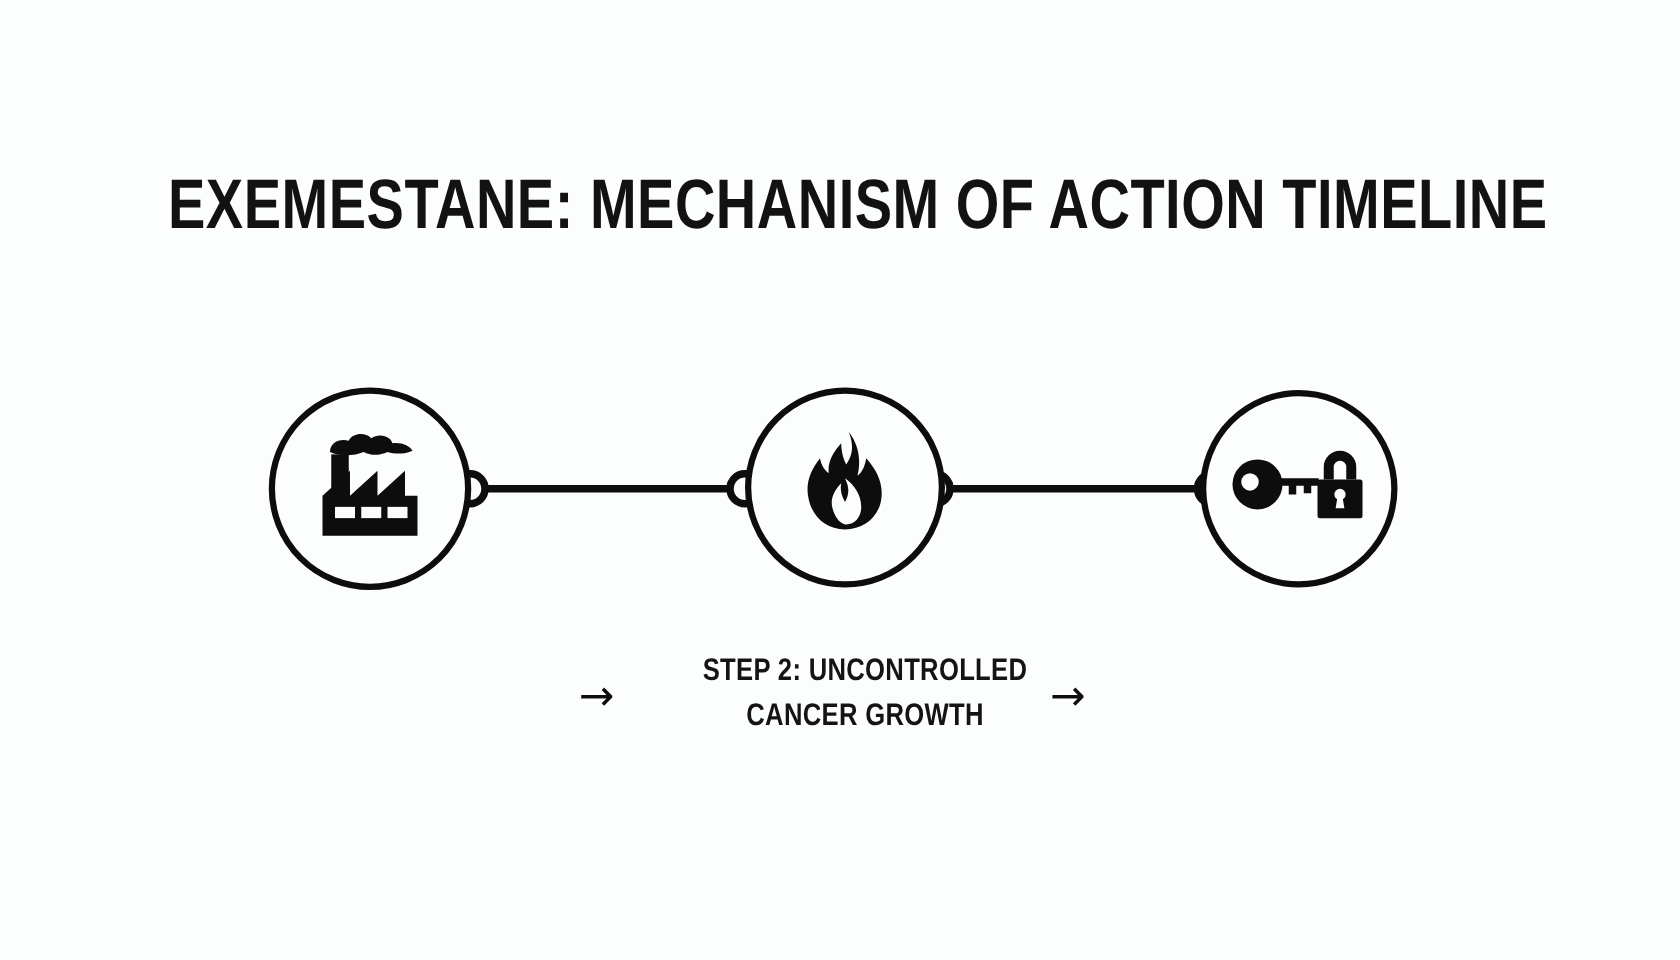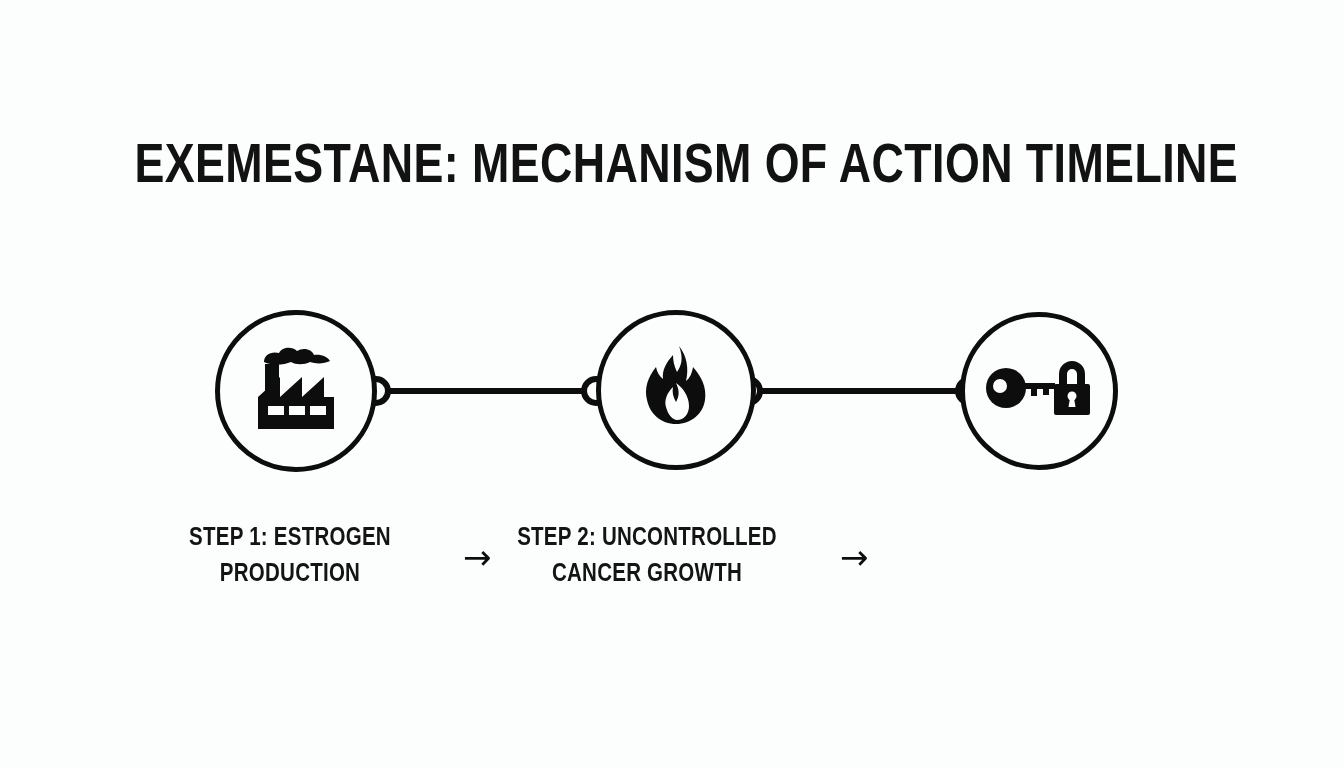--- a/index.html
+++ b/index.html
@@ -225,10 +225,6 @@
 
   <div id="caption-row">
 
-    <div class="caption-block" id="caption-1">
-      <div class="caption-heading">STEP 1: ESTROGEN</div>
-      <div class="caption-heading">PRODUCTION</div>
-    </div>
 
     <div class="caption-arrow" id="arrow-1">→</div>
 

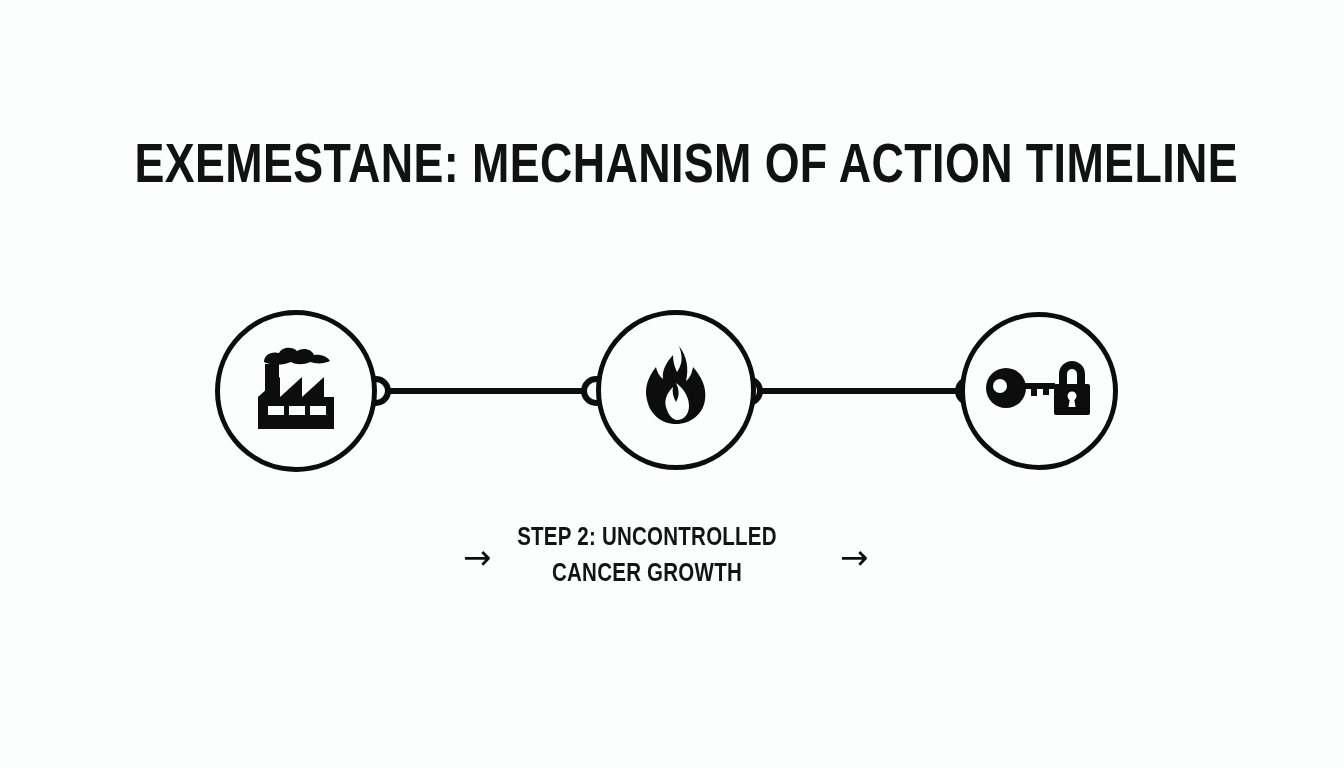--- a/index.html
+++ b/index.html
@@ -131,7 +131,7 @@
 
   #caption-1 { left: 110px;  width: 360px; text-align: center; }
   #caption-1 .caption-heading { transform-origin: 50% 50%; }
-  #caption-2 { left: 457px;  width: 380px; text-align: center; }
+  #caption-2 { left: 502px;  width: 380px; text-align: center; }
   #caption-2 .caption-heading { transform-origin: 50% 50%; }
   #caption-3 { left: 830px;  width: 400px; text-align: center; }
   #caption-3 .caption-heading { transform-origin: 50% 50%; }

